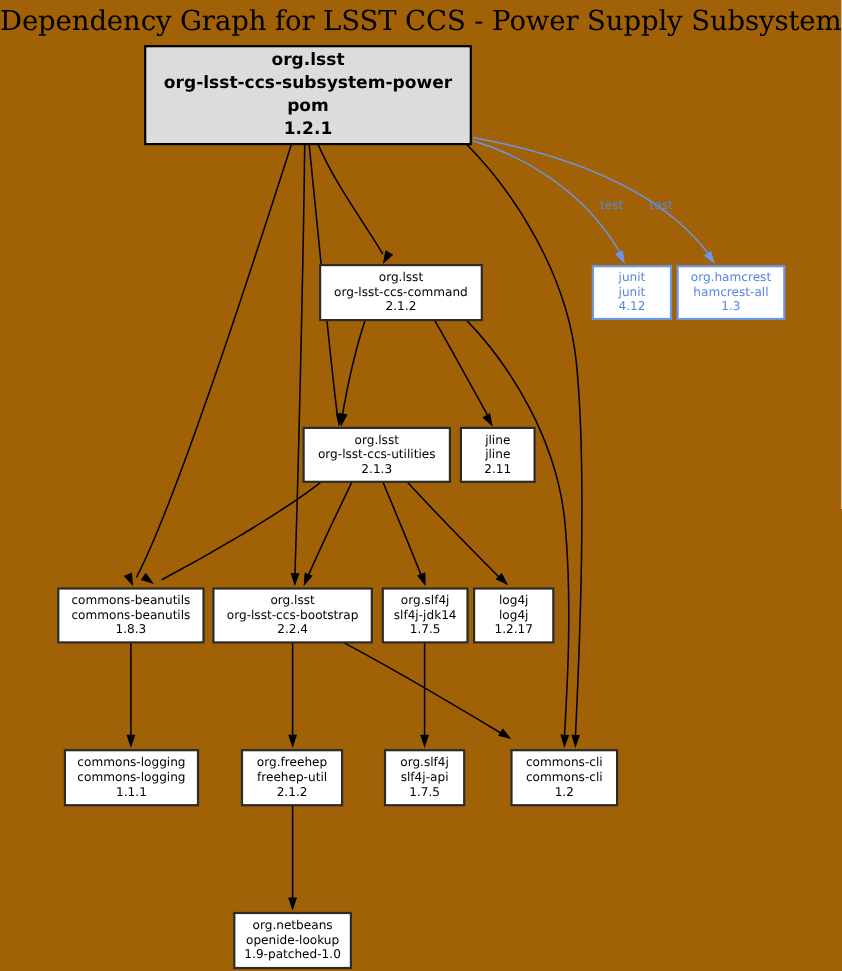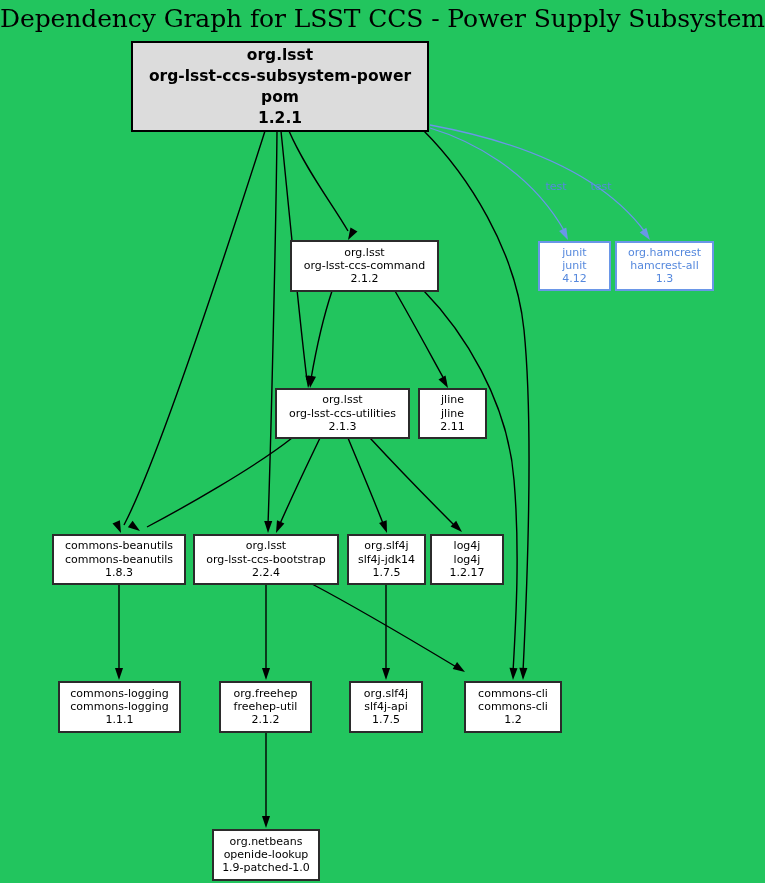--- a/index.html
+++ b/index.html
@@ -11,7 +11,7 @@
     position: relative;
     width: 765px;
     height: 883px;
-    background: #22c55e;
+    background: #a16207;
     overflow: hidden;
   }
   #graph-title {

